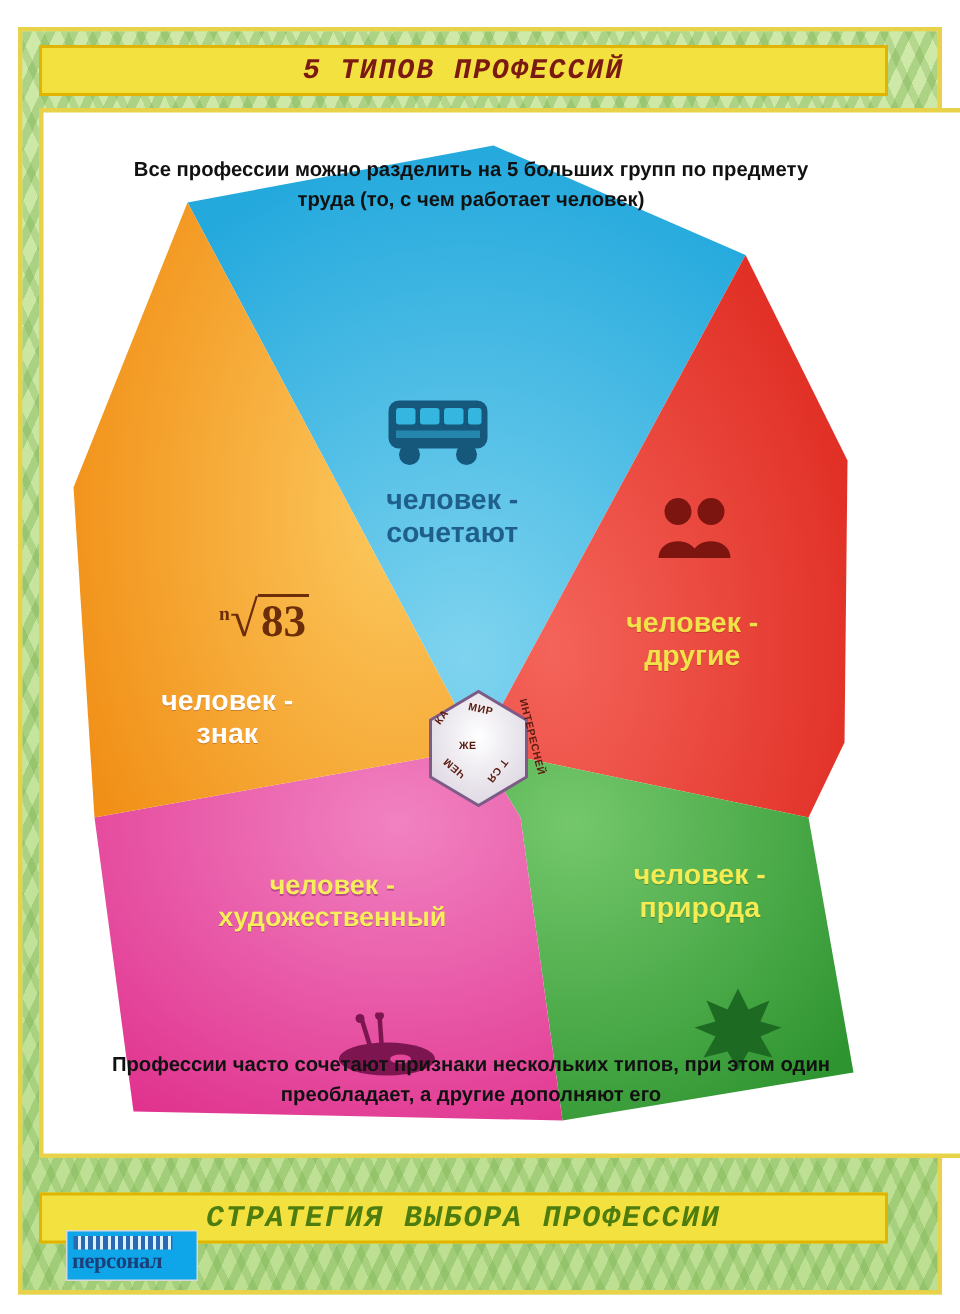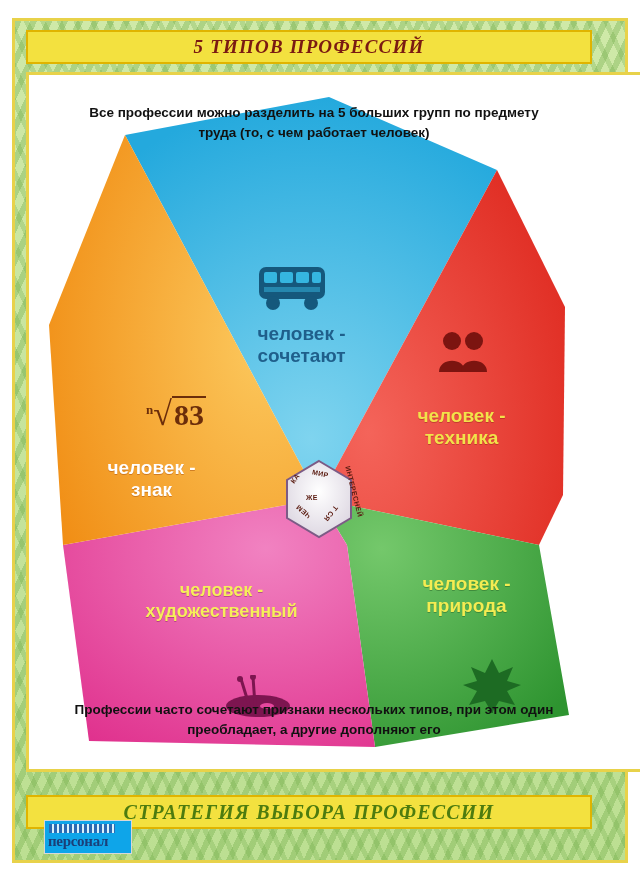--- a/index.html
+++ b/index.html
@@ -69,7 +69,7 @@
   .title-bottom { top: 795px; }
 
   .title-text {
-    font-family: Liberation Serif, serif;
+    font-family: Liberation Mono, monospace;
     font-weight: bold;
     font-style: italic;
     font-size: 19px;

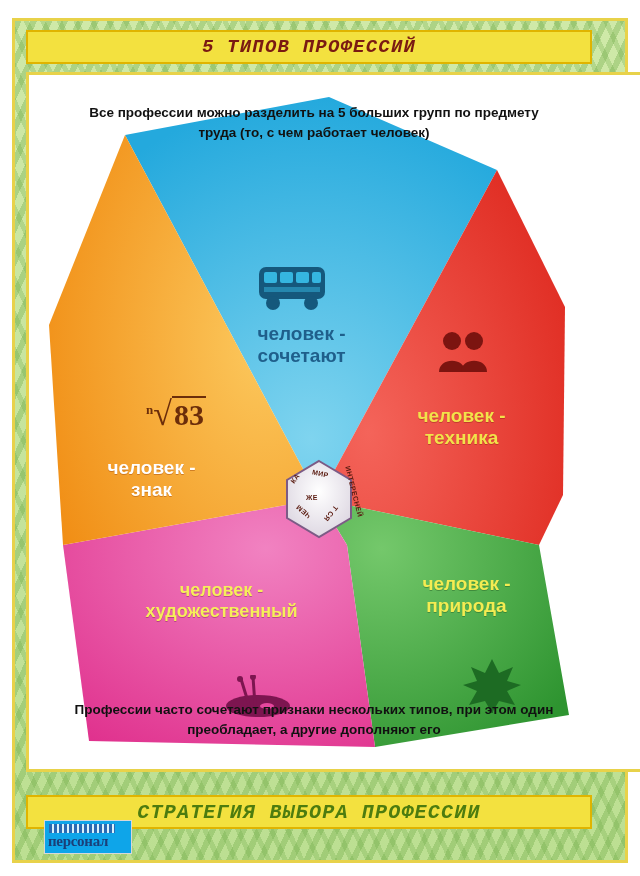--- a/index.html
+++ b/index.html
@@ -306,7 +306,7 @@
 
     <div class="wedge-label lbl-people">
       <div>человек -</div>
-      <div>техника</div>
+      <div>другие</div>
     </div>
 
     <div class="wedge-label lbl-nature">

